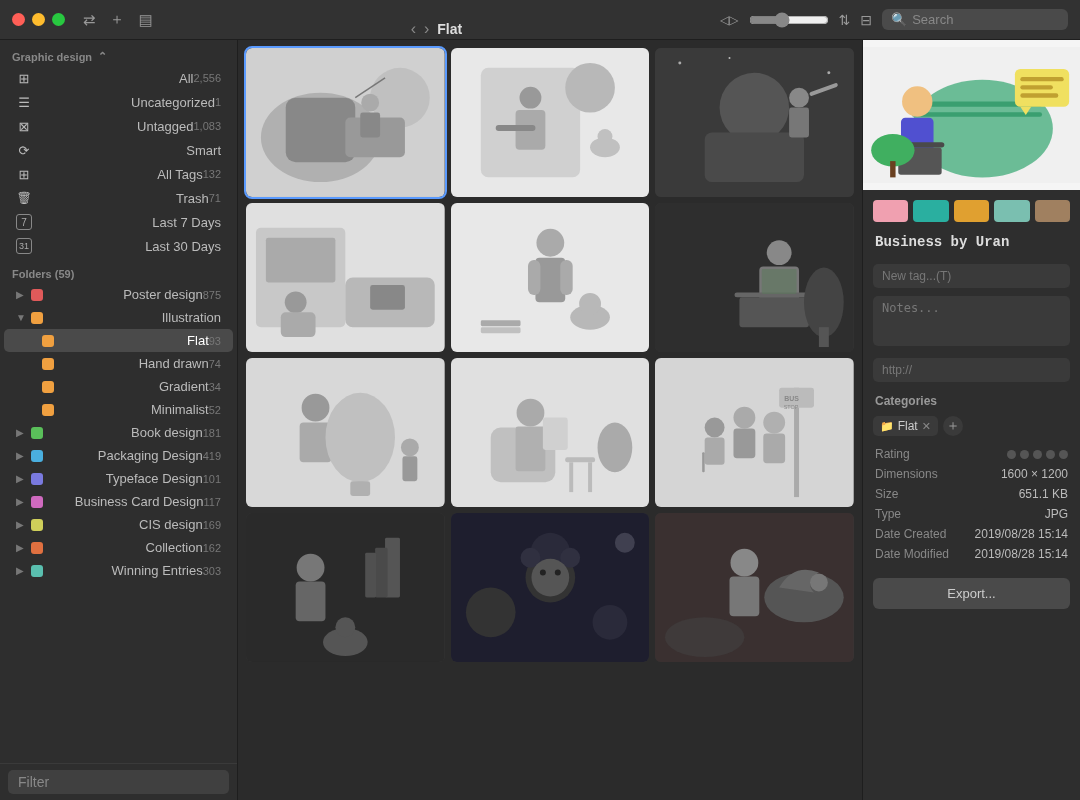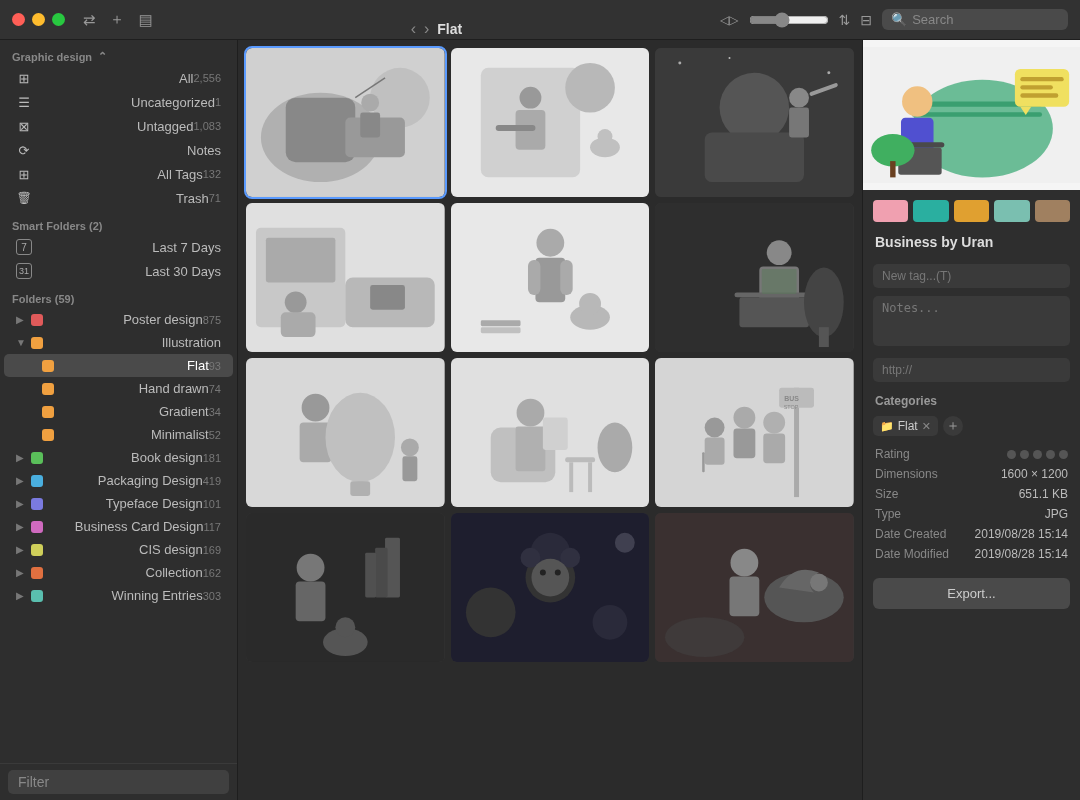--- a/index.html
+++ b/index.html
@@ -397,7 +397,7 @@
     </div>
     <div class="sidebar-item">
       <span class="item-icon">⟳</span>
-      <span class="item-label">Notes</span>
+      <span class="item-label">Smart</span>
     </div>
     <div class="sidebar-item">
       <span class="item-icon">⊞</span>

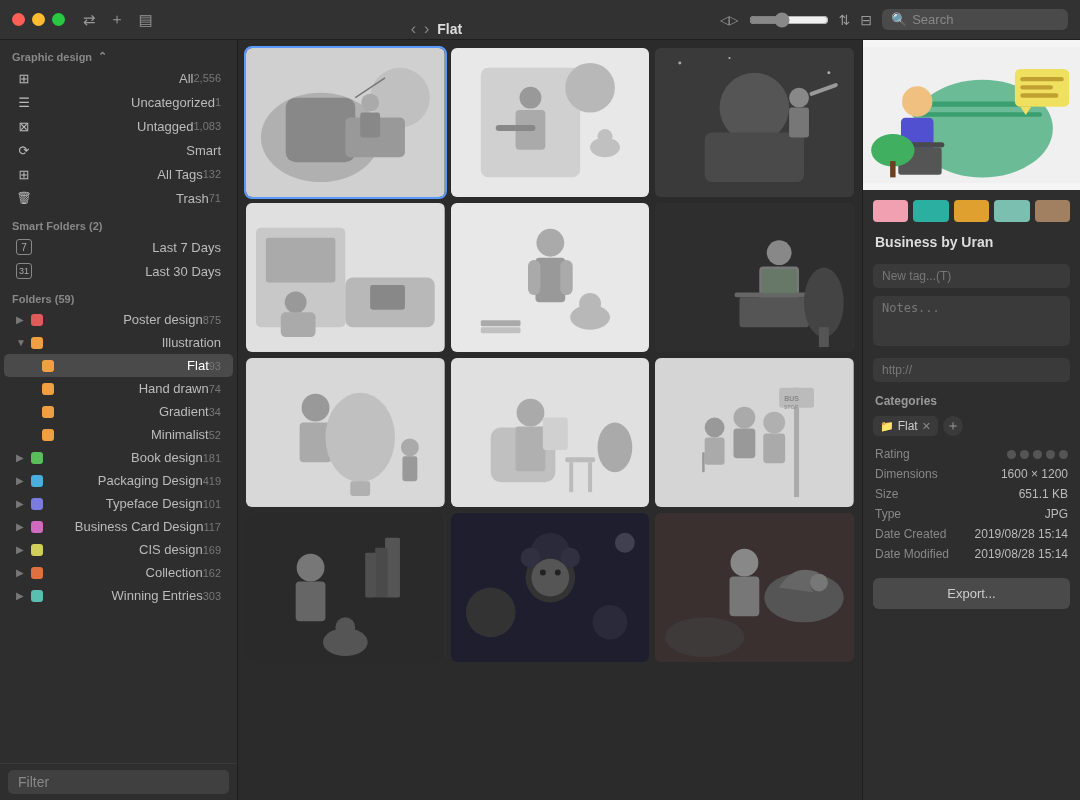--- a/index.html
+++ b/index.html
@@ -410,9 +410,6 @@
       <span class="item-count">71</span>
     </div>
 
-    <div class="sidebar-section-header">
-      <span>Smart Folders (2)</span>
-    </div>
     <div class="sidebar-item">
       <span class="item-icon" style="font-size:10px;border:1px solid #888;border-radius:3px;width:16px;height:16px;display:flex;align-items:center;justify-content:center;color:#aaa">7</span>
       <span class="item-label">Last 7 Days</span>

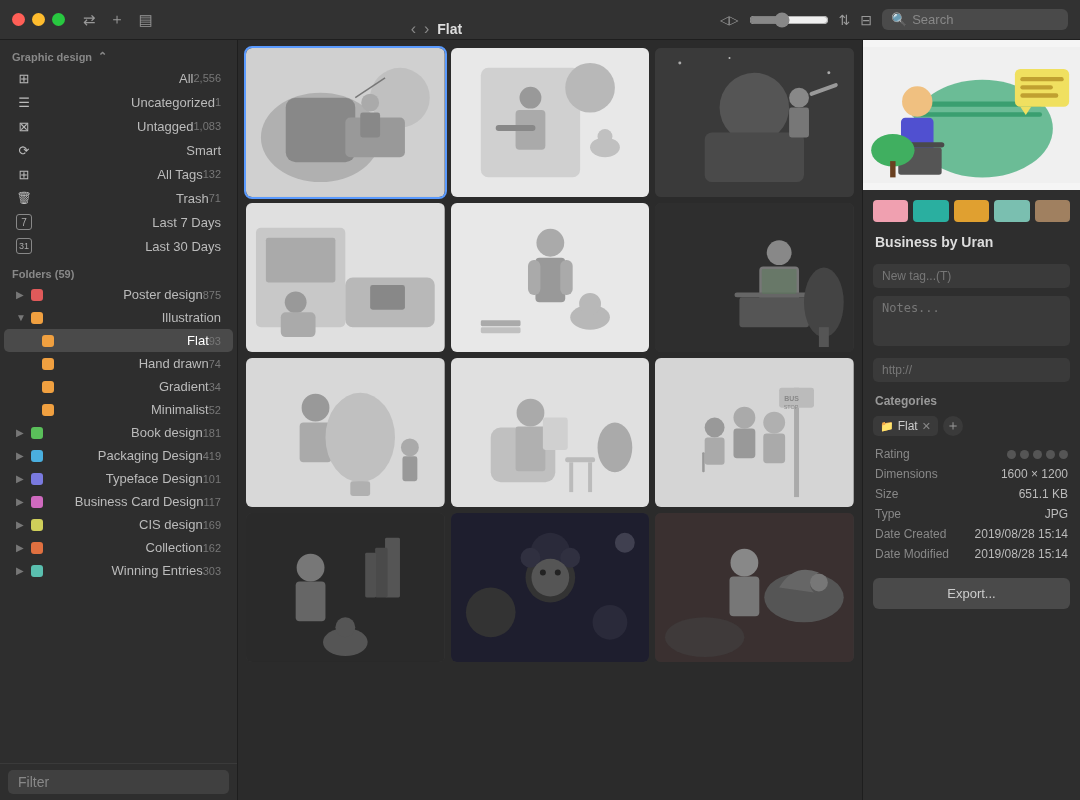--- a/index.html
+++ b/index.html
@@ -241,6 +241,7 @@
       font-size: 14px;
       font-weight: 600;
       color: #ddd;
+      font-family: Liberation Mono, monospace;
     }
 
     .panel-field {

